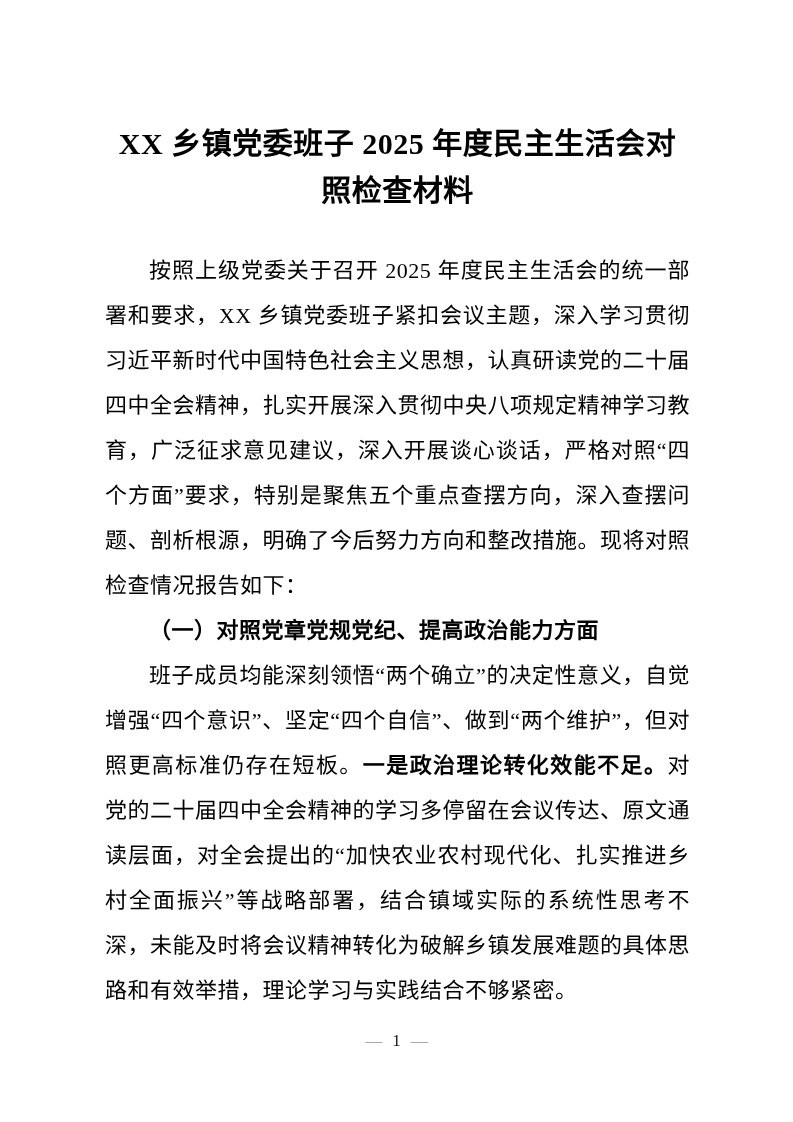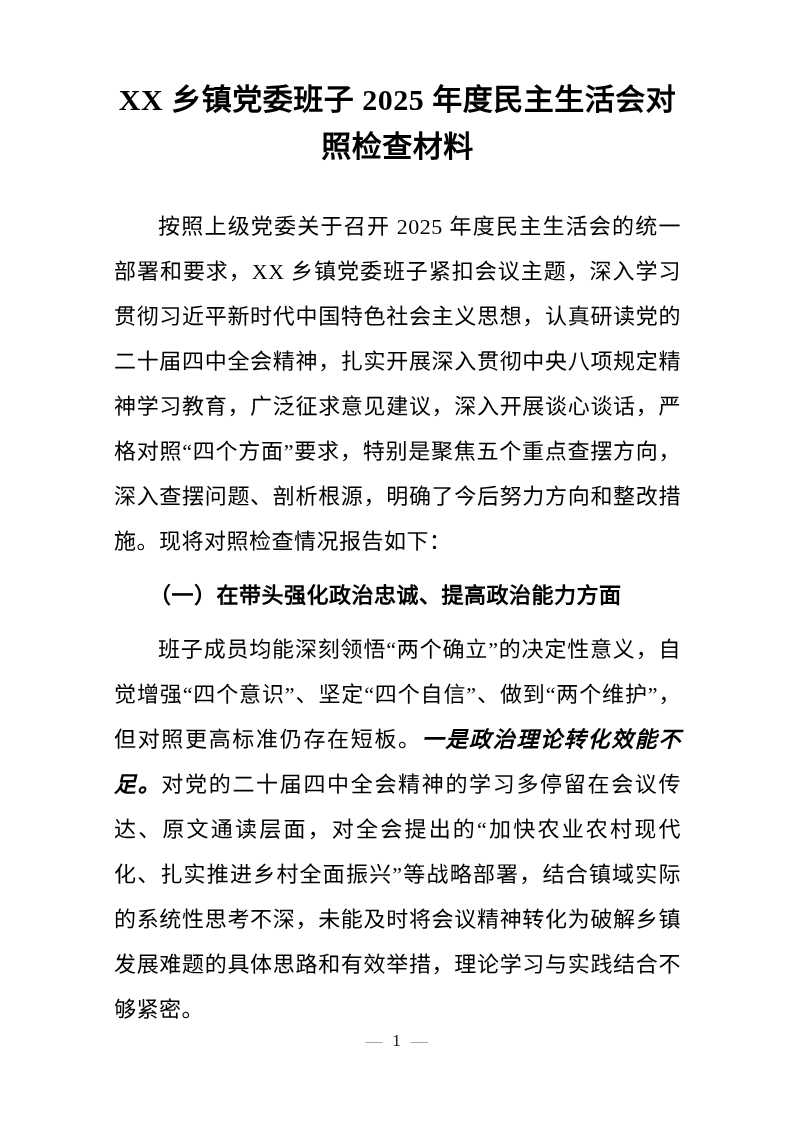--- a/index.html
+++ b/index.html
@@ -14,7 +14,7 @@
     background: #ffffff;
     overflow: hidden;
     box-sizing: border-box;
-    padding: 76px 103px 0 105px;
+    padding: 120px 103px 0 105px;
     color: #000000;
   }
   .doc-title {

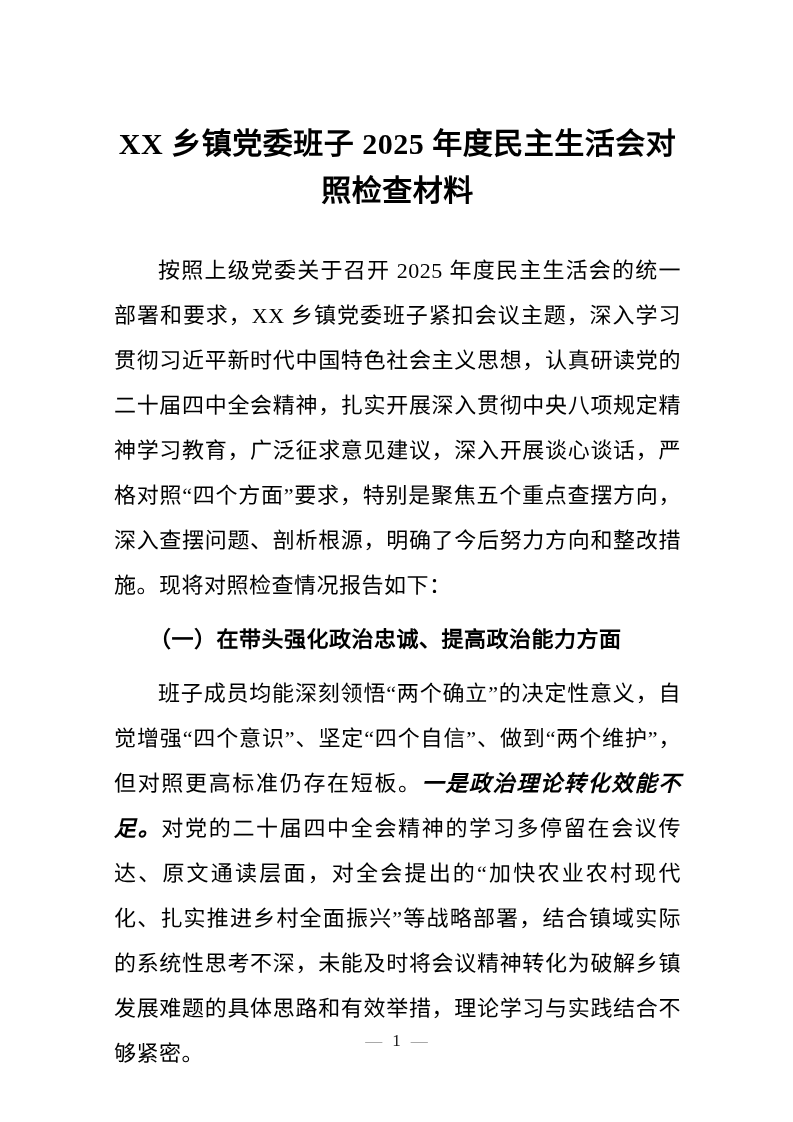--- a/index.html
+++ b/index.html
@@ -34,7 +34,7 @@
     text-align: justify;
   }
   .content p {
-    margin: 9px;
+    margin: 0;
     text-indent: 2em;
   }
   .heading-1 {

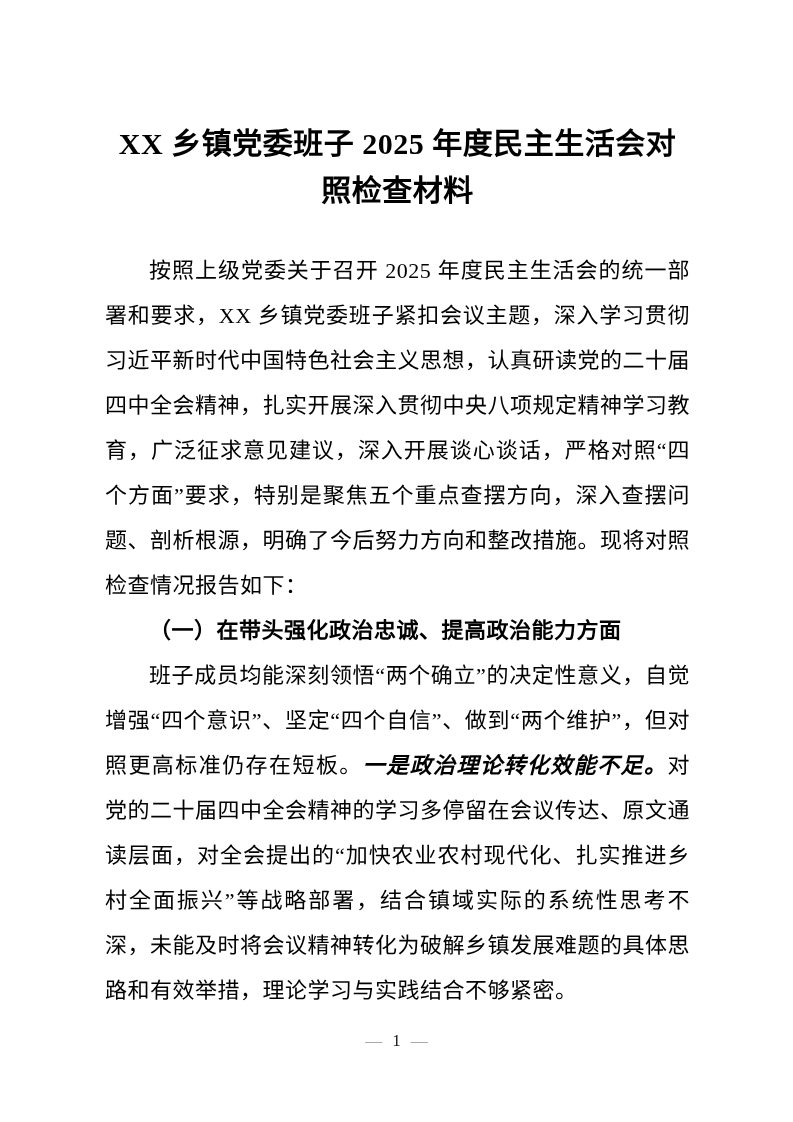--- a/index.html
+++ b/index.html
@@ -86,7 +86,7 @@
 
 
 
-    <h3 class="heading-2">（一）在带头强化政治忠诚、提高政治能力方面</h3>
+    <h3 class="heading-2">（一）对照党章党规党纪、提高政治能力方面</h3>
 
     <p>
       <span class="run">班子成员均能深刻领悟“两个确立”的决定性意义，自觉增强“四个意识”、坚定“四个自信”、做到“两个维护”，但对照更高标准仍存在短板。</span><span class="run bold">一是政治理论转化效能不足。</span><span class="run">对党的二十届四中全会精神的学习多停留在会议传达、原文通读层面，对全会提出的“加快农业农村现代化、扎实推进乡村全面振兴”等战略部署，结合镇域实际的系统性思考不深，未能及时将会议精神转化为破解乡镇发展难题的具体思路和有效举措，理论学习与实践结合不够紧密。</span>

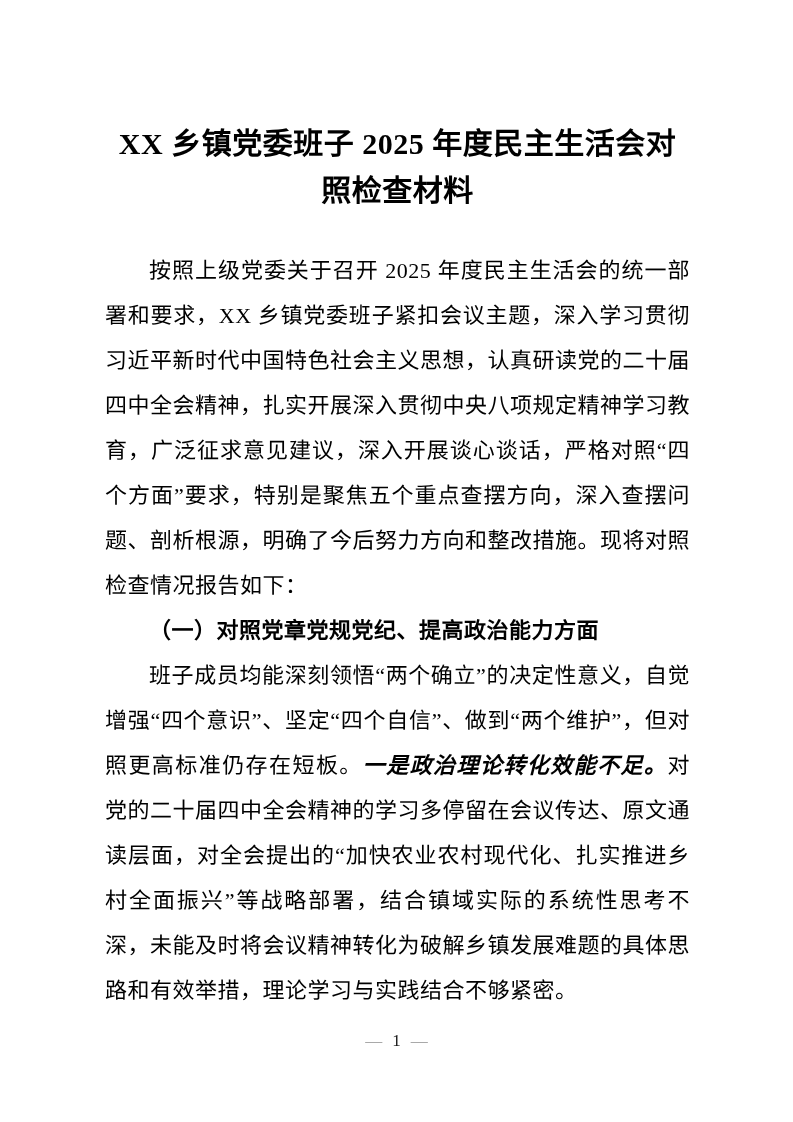--- a/index.html
+++ b/index.html
@@ -54,7 +54,7 @@
     line-height: 45px;
   }
   .run { font-weight: 400; }
-  .run.bold { font-weight: 700; font-style: italic; }
+  .run.bold { font-weight: 700; }
   .page-footer {
     position: absolute;
     left: 0;

